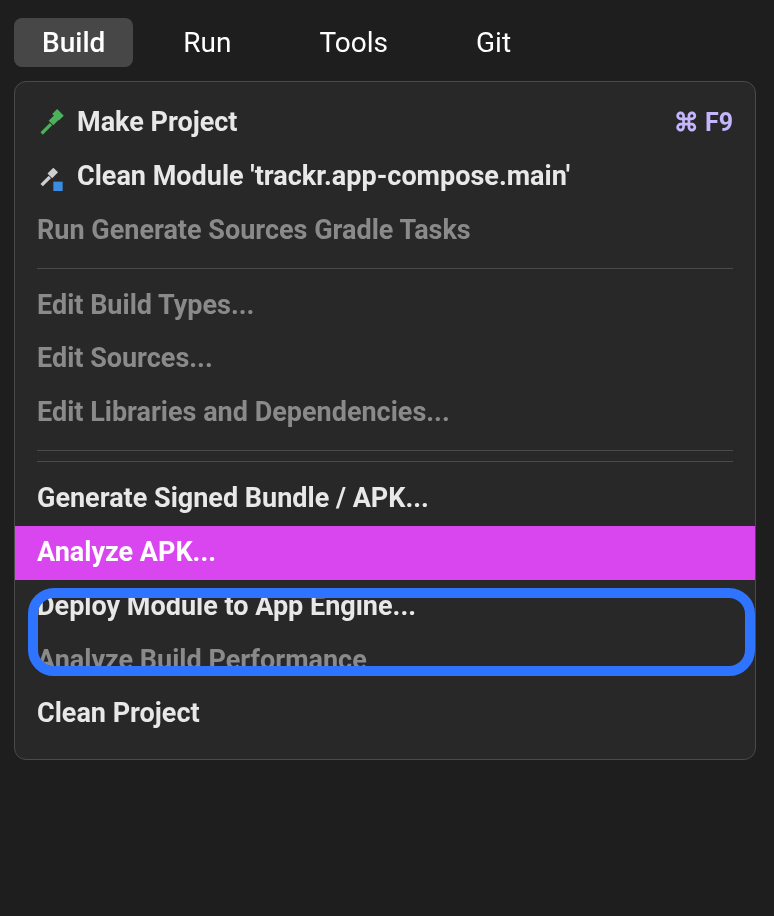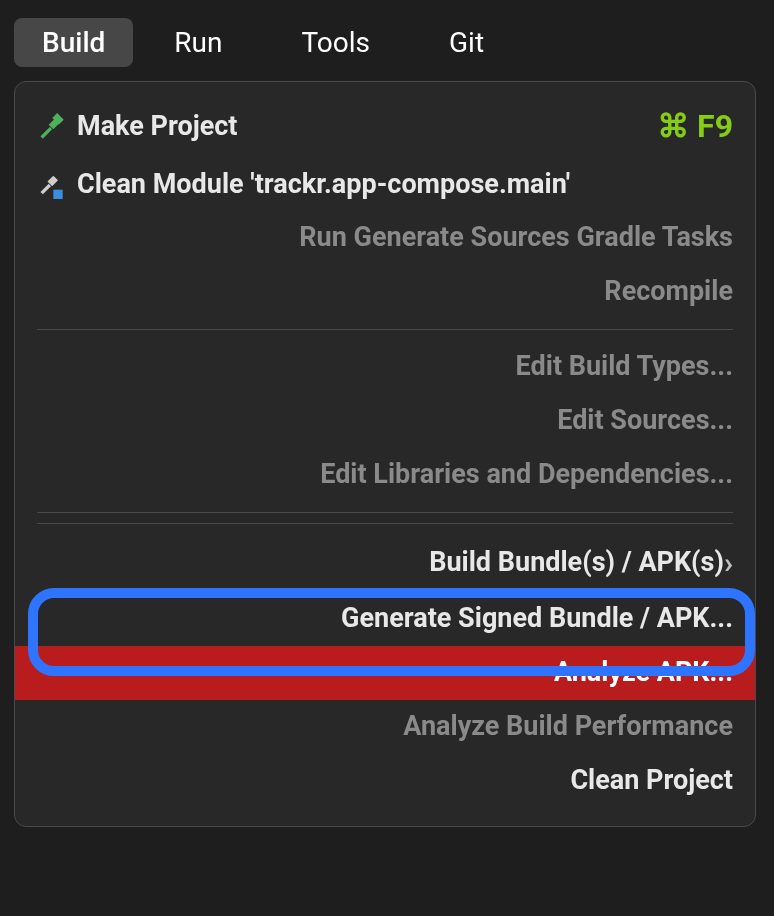--- a/index.html
+++ b/index.html
@@ -18,7 +18,7 @@
       display: flex;
       align-items: center;
       padding: 18px 14px 14px 14px;
-      gap: 3px;
+      gap: 12px;
     }
     .menubar-item {
       color: #fff;

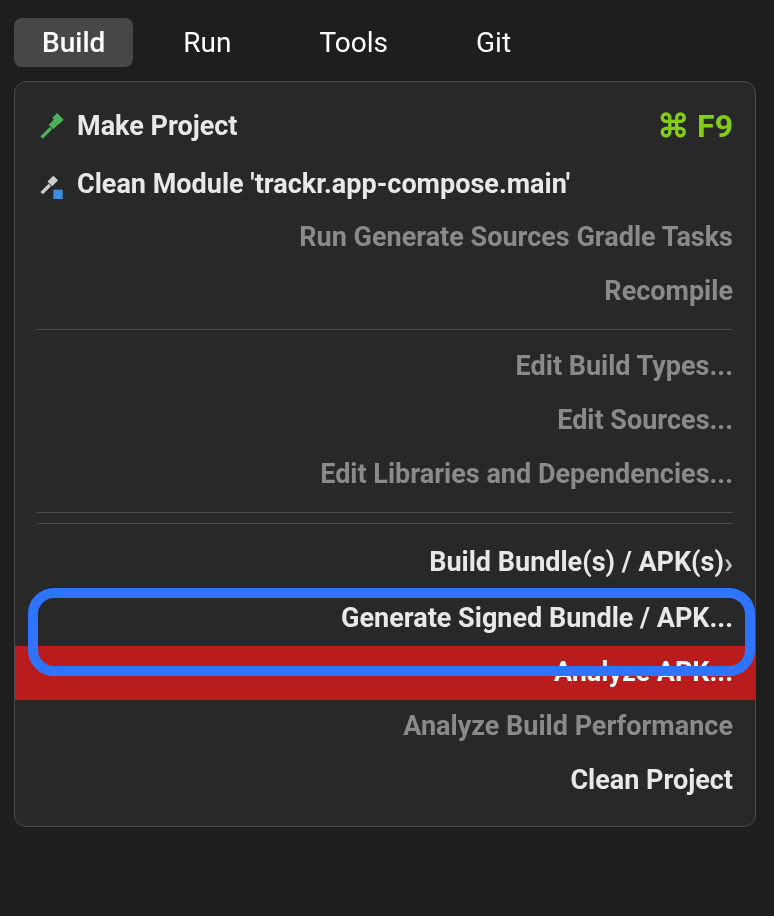--- a/index.html
+++ b/index.html
@@ -68,8 +68,8 @@
       flex: 1;
     }
     .menu-item .shortcut {
-      color: #84cc16;
-      font-size: 32px;
+      color: #c4b5fd;
+      font-size: 25px;
       margin-left: auto;
     }
     .menu-item .chevron {

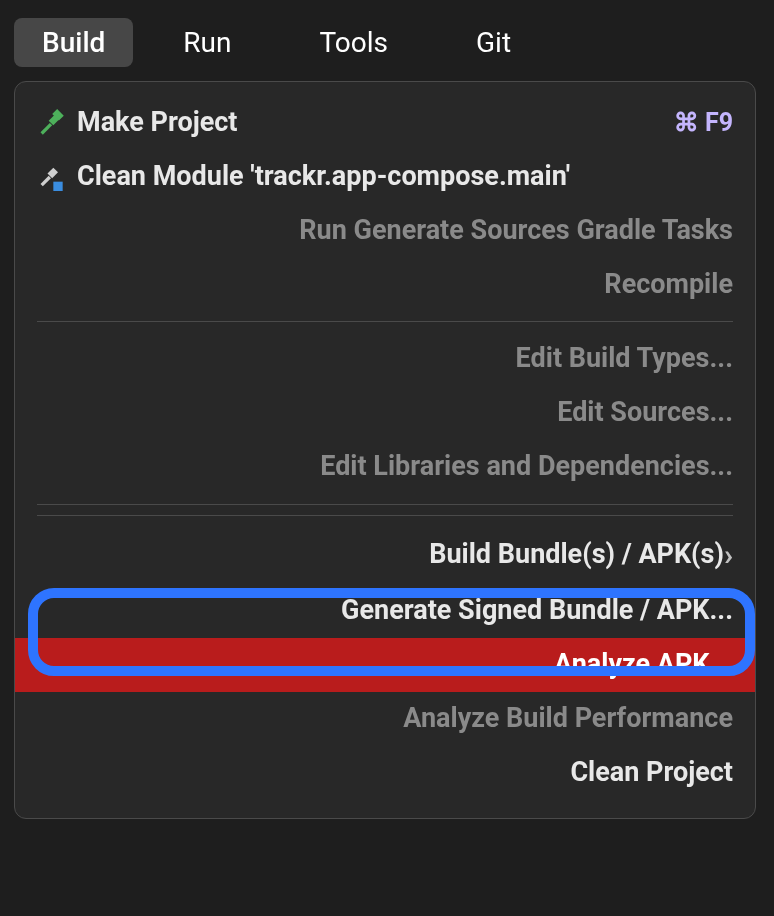--- a/index.html
+++ b/index.html
@@ -79,7 +79,6 @@
     }
     .no-icon .label {
       margin-left: 0;
-      text-align: right;
     }
     .menu-item.selected-item {
       background: #b91c1c;

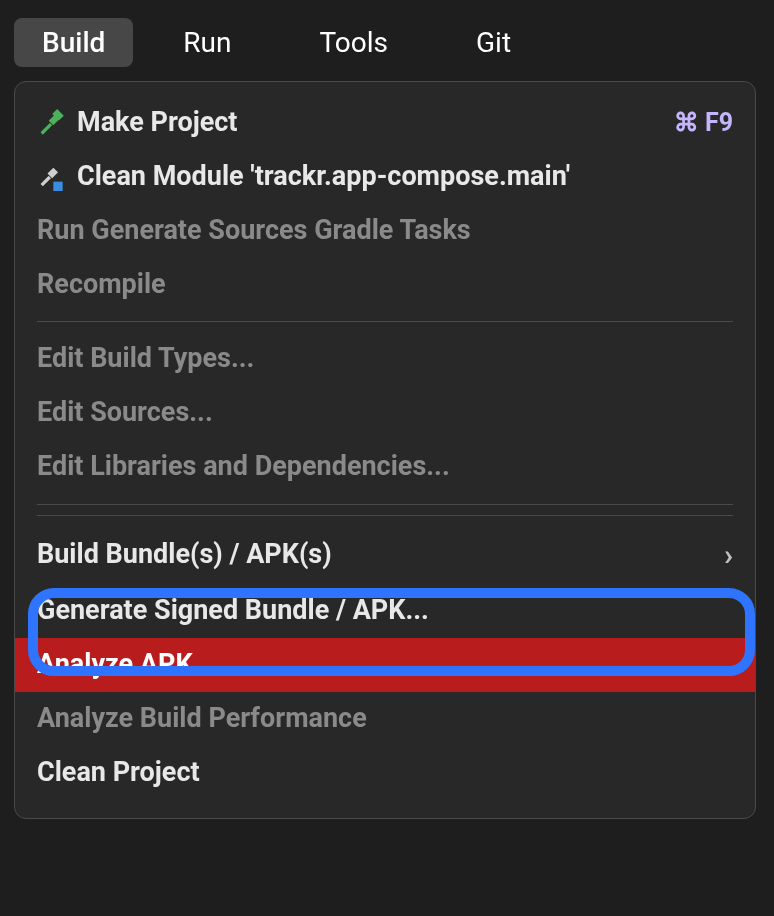--- a/index.html
+++ b/index.html
@@ -146,9 +146,6 @@
     <span class="label">Run Generate Sources Gradle Tasks</span>
   </div>
 
-  <div class="menu-item disabled no-icon">
-    <span class="label">Recompile</span>
-  </div>
 
   <div class="separator"></div>
 

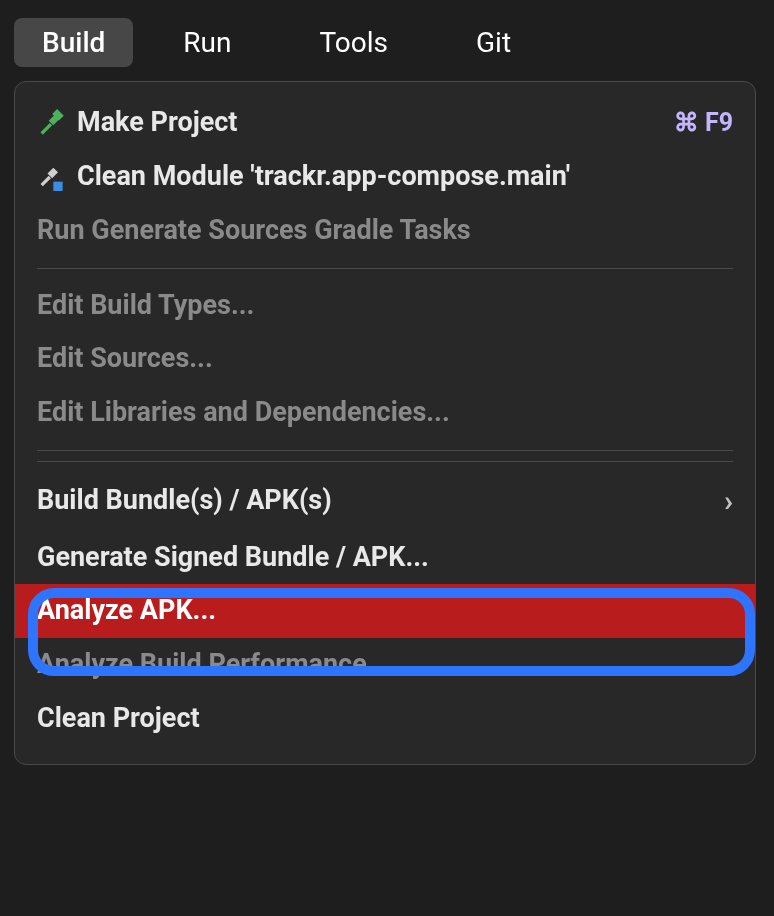--- a/index.html
+++ b/index.html
@@ -164,10 +164,6 @@
 
   <div class="separator"></div>
 
-  <div class="menu-item no-icon">
-    <span class="label">Build Bundle(s) / APK(s)</span>
-    <span class="chevron">›</span>
-  </div>
 
   <div class="menu-item no-icon" style="overflow:hidden;">
     <span class="label">Generate Signed Bundle / APK...</span>

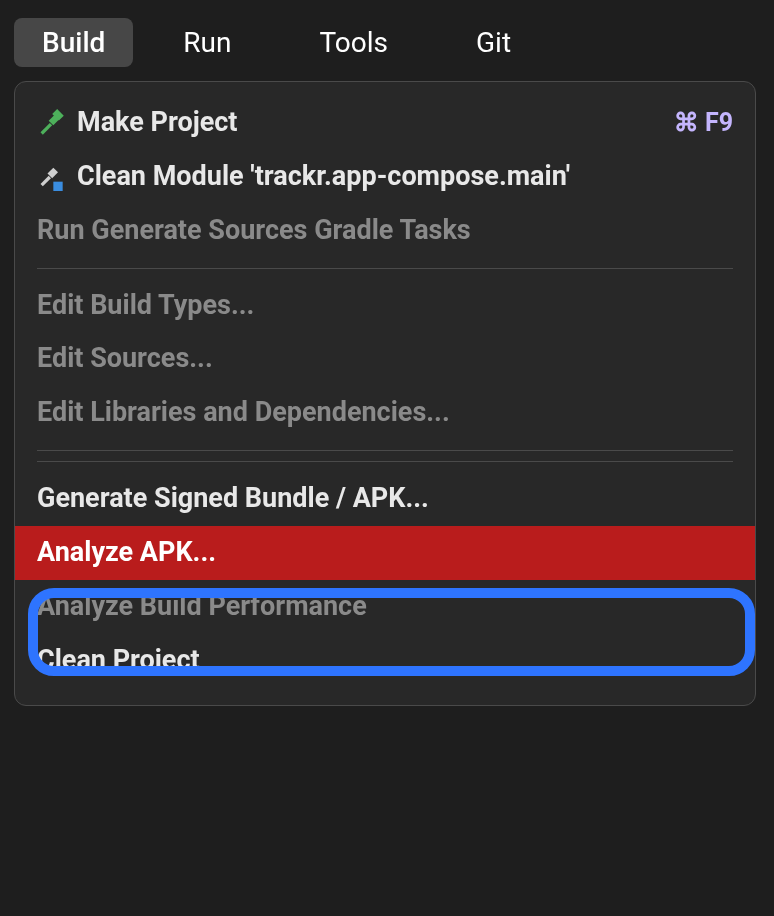--- a/index.html
+++ b/index.html
@@ -81,7 +81,7 @@
       margin-left: 0;
     }
     .menu-item.selected-item {
-      background: #b91c1c;
+      background: #d946ef;
       color: #fff;
     }
     .separator {

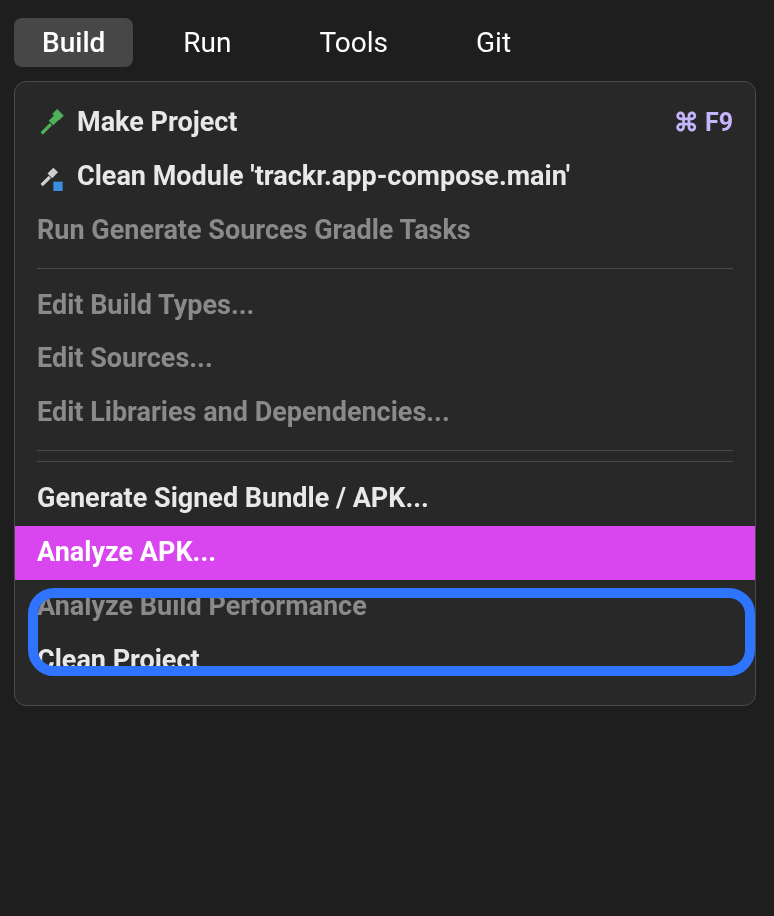--- a/index.html
+++ b/index.html
@@ -173,6 +173,9 @@
     <span class="label">Analyze APK...</span>
   </div>
 
+  <div class="menu-item no-icon">
+    <span class="label">Deploy Module to App Engine...</span>
+  </div>
 
   <div class="menu-item disabled no-icon">
     <span class="label">Analyze Build Performance</span>

